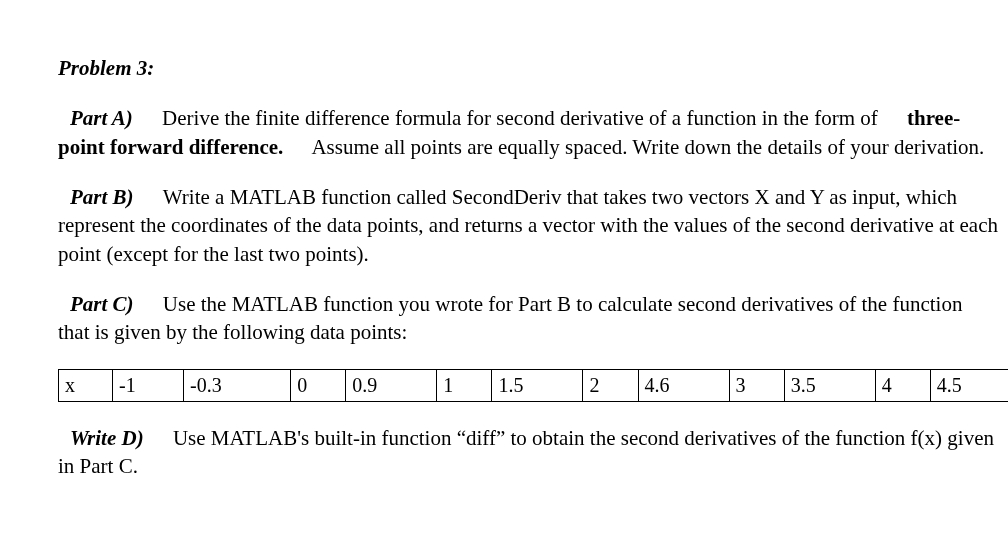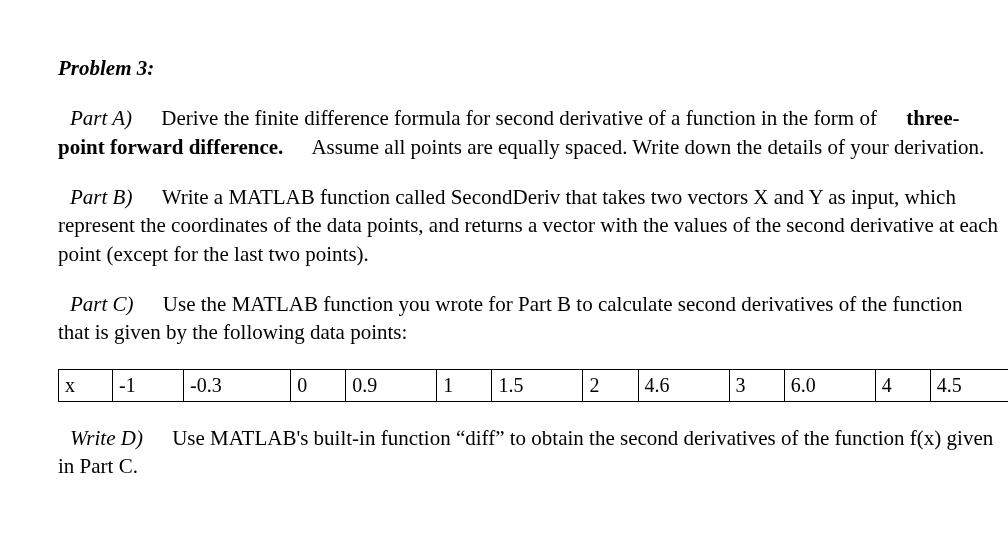--- a/index.html
+++ b/index.html
@@ -26,7 +26,7 @@
       margin-bottom: 22px;
     }
     .part-label {
-      font-weight: normal;
+      font-weight: bold;
       font-style: italic;
     }
     .bold {

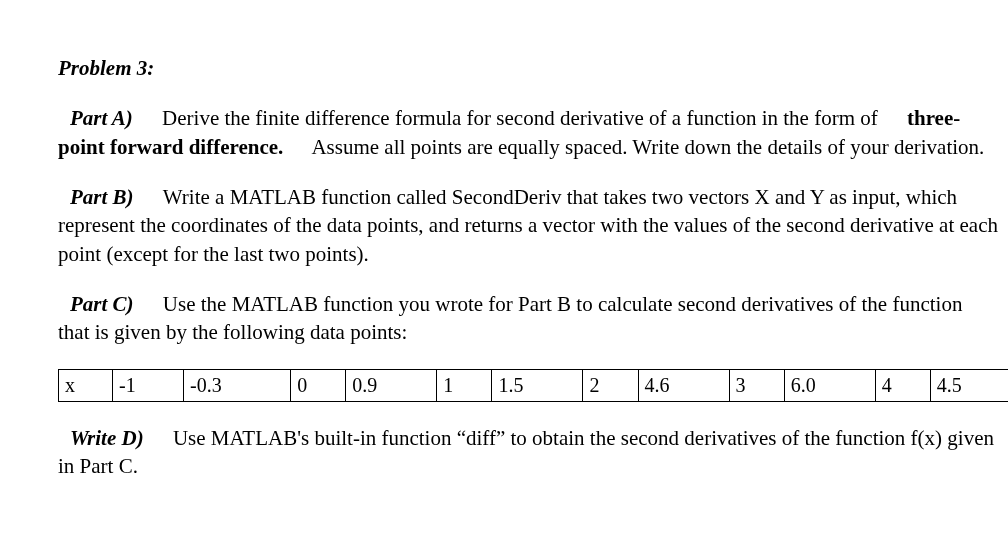--- a/index.html
+++ b/index.html
@@ -79,7 +79,7 @@
     <td>2</td>
     <td>4.6</td>
     <td>3</td>
-    <td>6.0</td>
+    <td>3.5</td>
     <td>4</td>
     <td>4.5</td>
   </tr>

